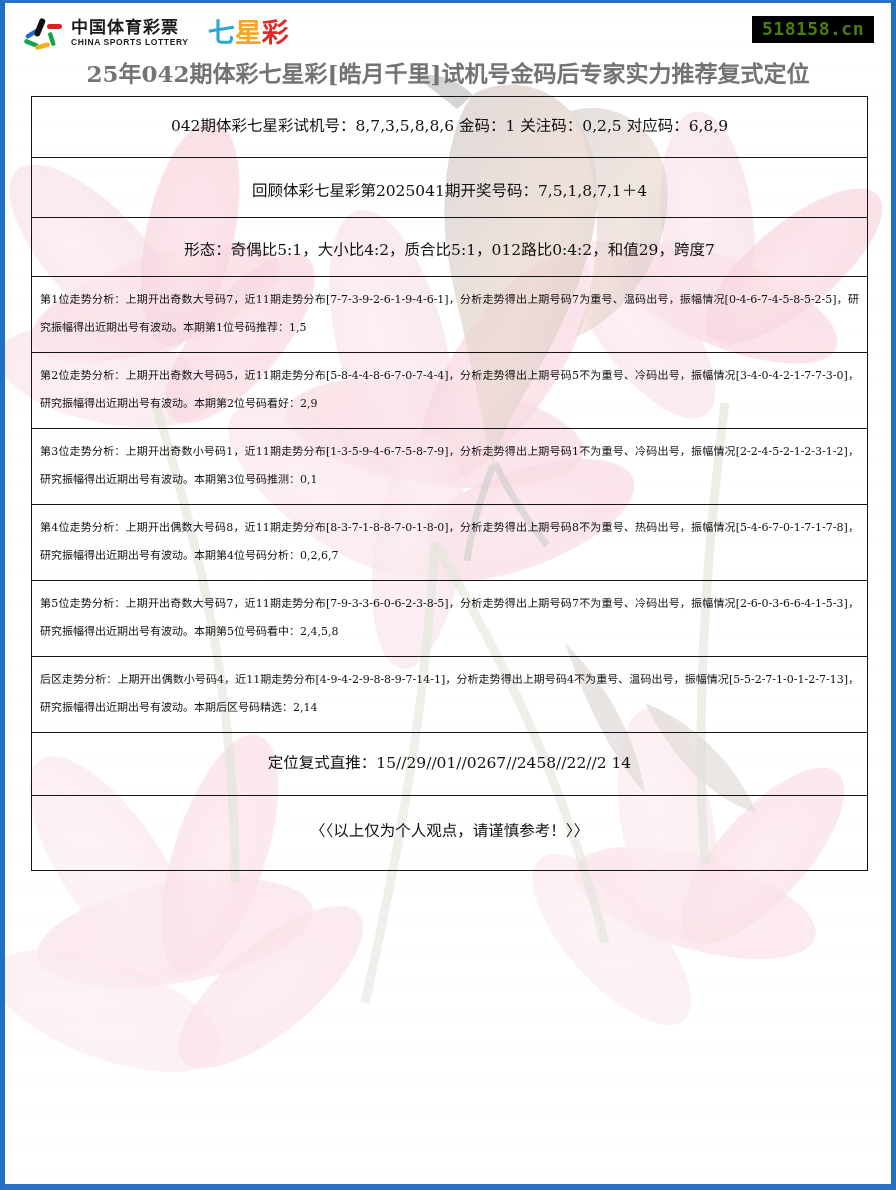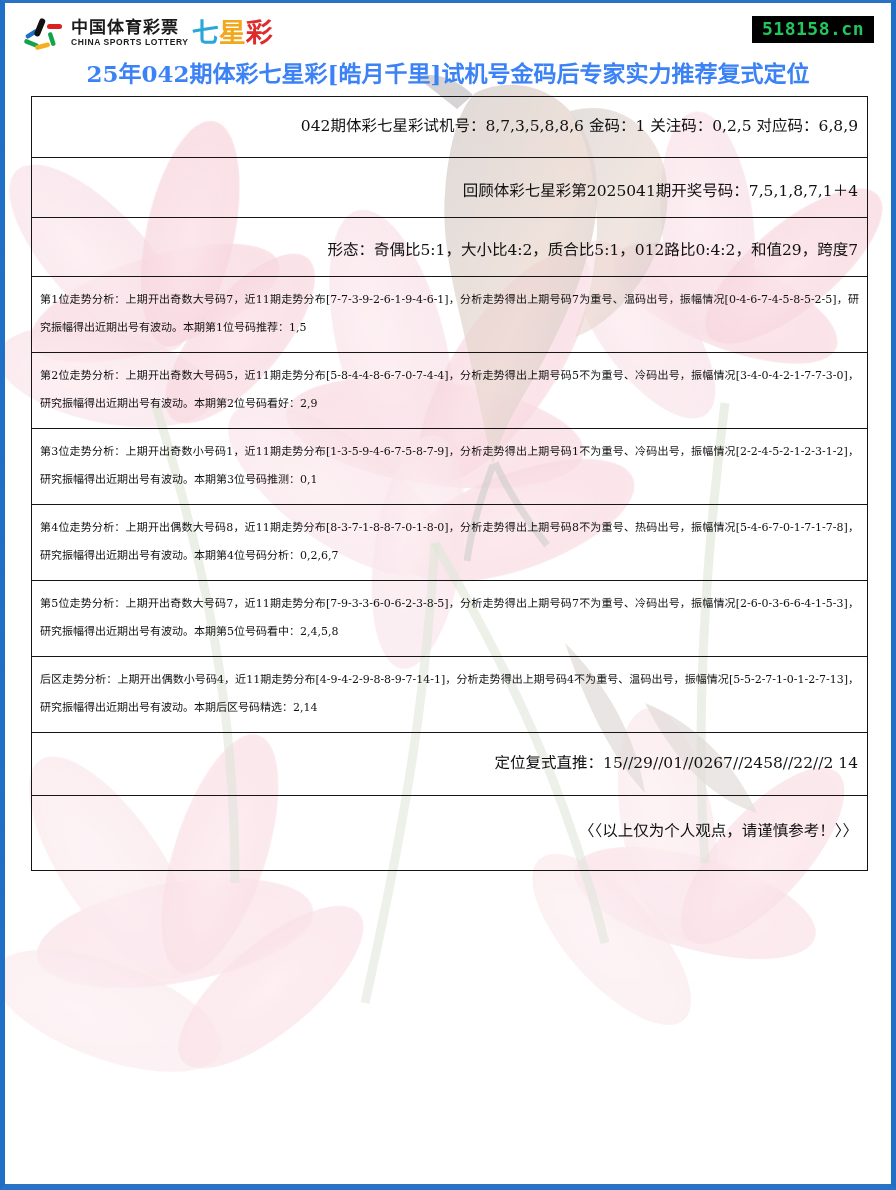--- a/index.html
+++ b/index.html
@@ -80,7 +80,7 @@
     display: flex;
     flex-direction: column;
     justify-content: center;
-    margin-right: 2px;
+    margin-right: 18px;
   }
   .logo-cn-main {
     font-family: "DejaVu Sans", "Liberation Sans", sans-serif;

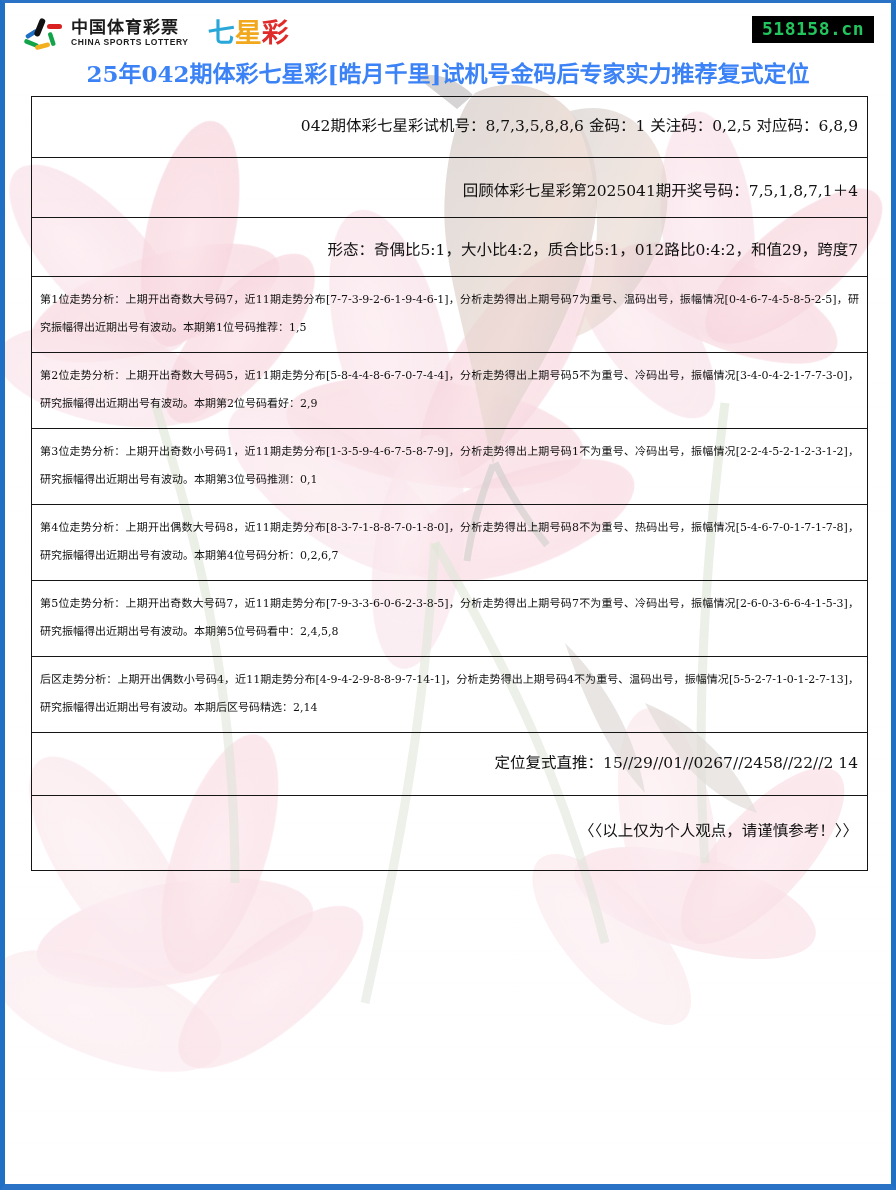--- a/index.html
+++ b/index.html
@@ -118,7 +118,7 @@
     right: 17px;
     top: 13px;
     background: #000000;
-    color: #22c55e;
+    color: #4d7c0f;
     font-family: "DejaVu Sans Mono", "Liberation Mono", monospace;
     font-size: 18px;
     font-weight: bold;

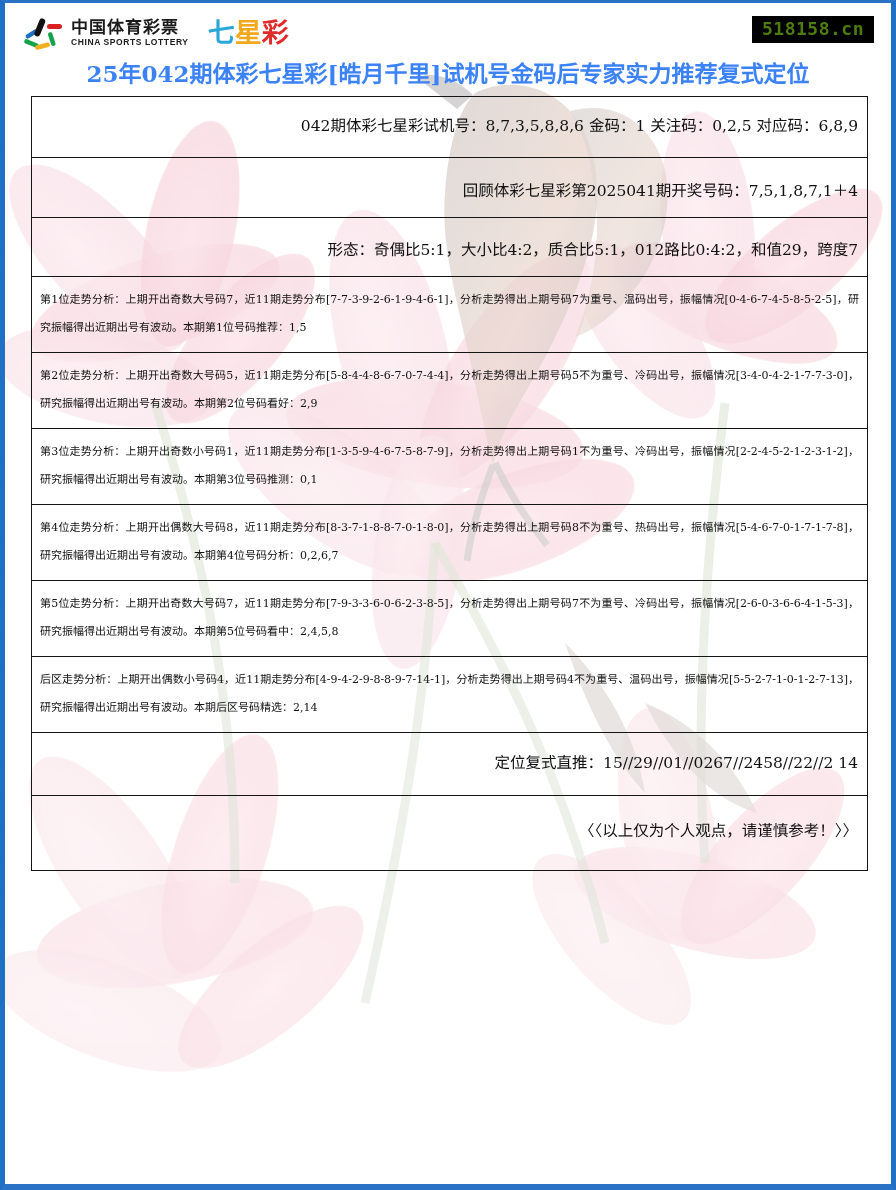--- a/index.html
+++ b/index.html
@@ -133,7 +133,7 @@
     font-family: "DejaVu Serif", "Liberation Serif", serif;
     font-size: 23px;
     font-weight: bold;
-    color: #3b82f6;
+    color: #737373;
     line-height: 28px;
     letter-spacing: 0px;
     padding: 2px 0 8px 0;

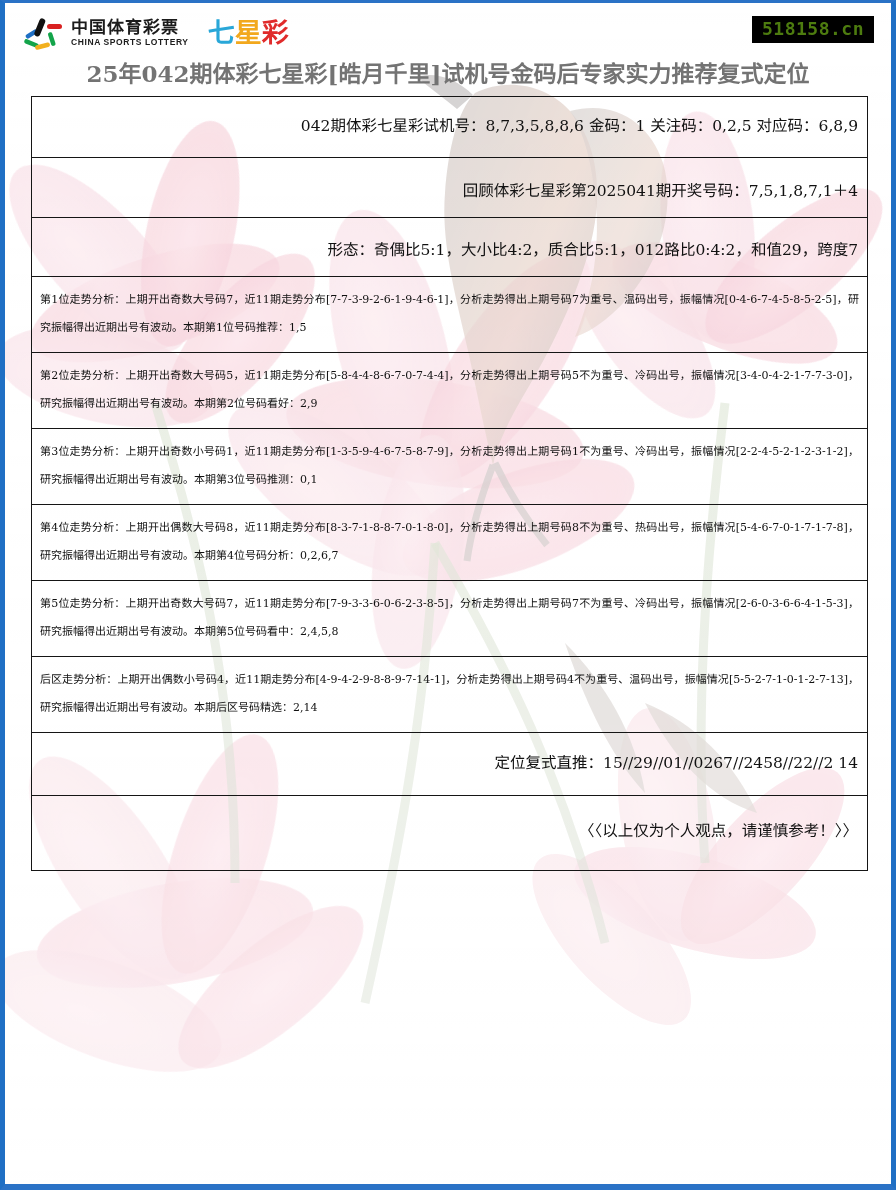--- a/index.html
+++ b/index.html
@@ -153,7 +153,7 @@
   .trow:last-child { border-bottom: none; }
 
   .trow.centered {
-    text-align: right;
+    text-align: center;
   }
   .trow.centered .line {
     font-size: 15.5px;

